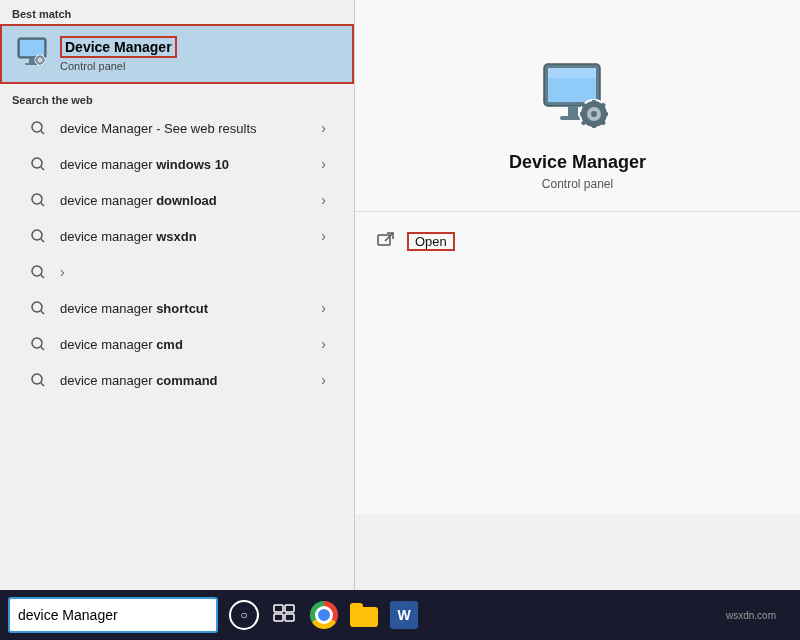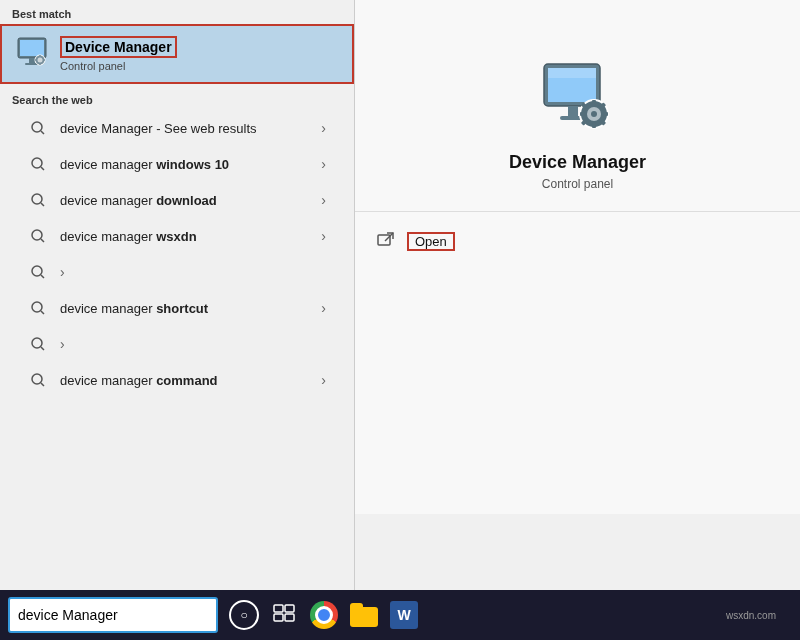--- a/index.html
+++ b/index.html
@@ -386,6 +386,7 @@
             <line x1="10" y1="10" x2="13" y2="13" stroke="#555" stroke-width="1.5"></line>
           </svg>
       </div>
+      <span class="search-item-text">device manager <span class="bold">cmd</span></span>
       <span class="chevron">›</span>
     </div>
 

